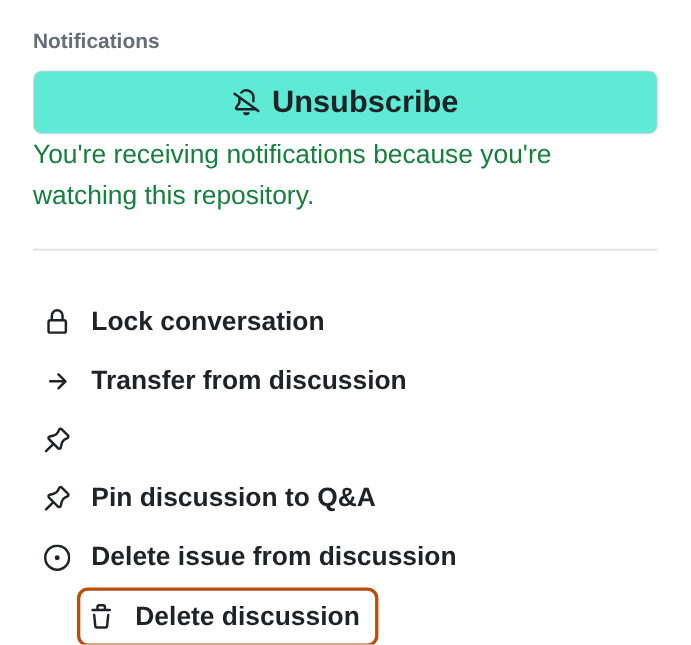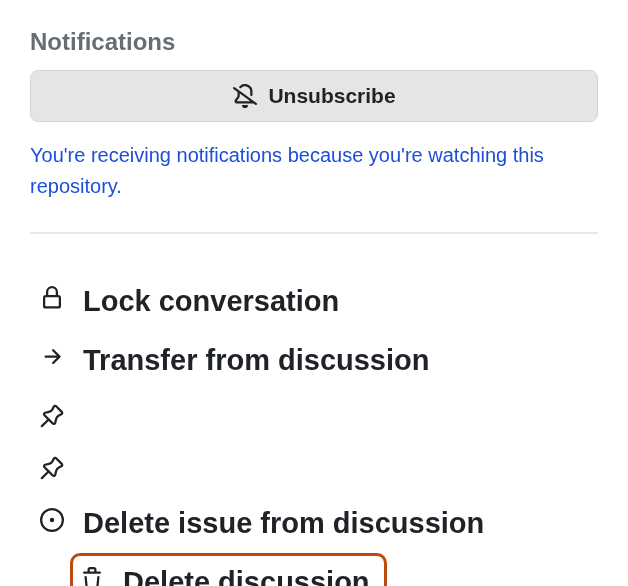--- a/index.html
+++ b/index.html
@@ -16,7 +16,7 @@
       color: #1f2328;
     }
     .section-heading {
-      font-size: 24px;
+      font-size: 19px;
       font-weight: 600;
       color: #656d76;
       margin-bottom: 14px;

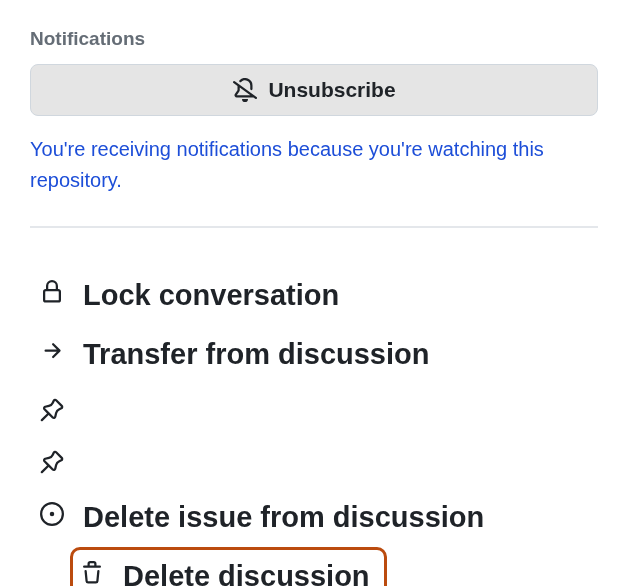--- a/index.html
+++ b/index.html
@@ -28,10 +28,10 @@
       justify-content: center;
       gap: 10px;
       padding: 12px 16px;
-      background: #e5e5e5;
+      background: #5eead4;
       border: 1px solid #d0d7de;
       border-radius: 8px;
-      font-size: 21px;
+      font-size: 28px;
       font-weight: 600;
       color: #1f2328;
       cursor: pointer;

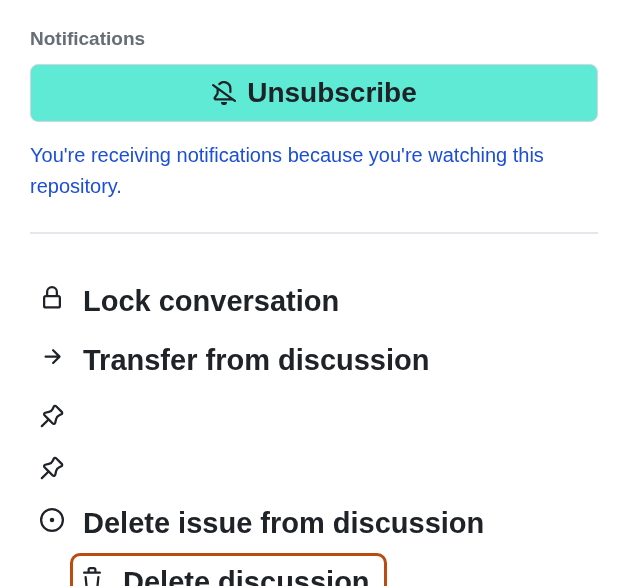--- a/index.html
+++ b/index.html
@@ -41,10 +41,9 @@
       height: 24px;
     }
     .notification-desc {
-      margin-top: 18px;
-      font-size: 20px;
+      font-size: 24px;
       line-height: 1.55;
-      color: #1d4ed8;
+      color: #15803d;
     }
     .divider {
       border: none;

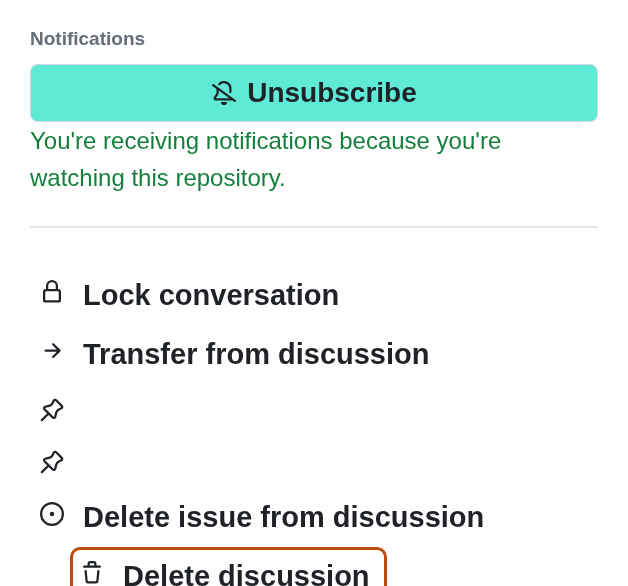--- a/index.html
+++ b/index.html
@@ -58,10 +58,10 @@
     }
     .action-item {
       display: flex;
-      align-items: flex-start;
+      align-items: center;
       gap: 18px;
       padding: 10px 6px;
-      font-size: 29px;
+      font-size: 24px;
       font-weight: 600;
       color: #1f2328;
       cursor: pointer;

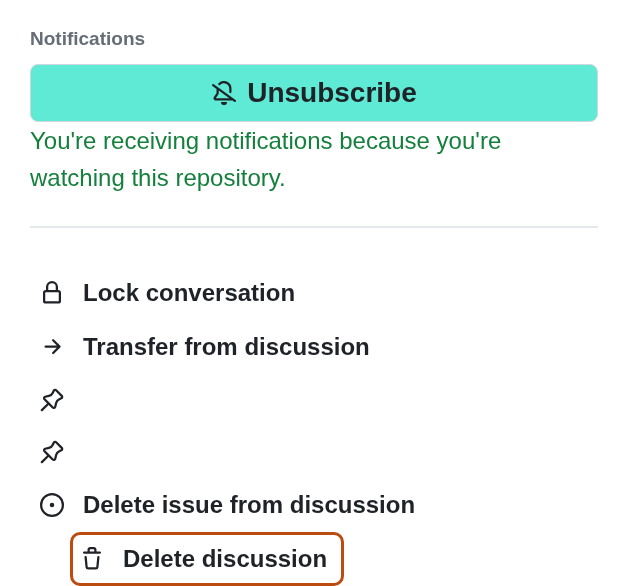--- a/index.html
+++ b/index.html
@@ -141,6 +141,7 @@
         <path d="m11.294.984 3.722 3.722a1.75 1.75 0 0 1-.504 2.826l-1.327.613a3.089 3.089 0 0 0-1.707 2.084l-.584 2.454c-.317 1.332-1.972 1.8-2.94.832L5.75 11.311 1.78 15.28a.749.749 0 1 1-1.06-1.06l3.969-3.97-2.204-2.204c-.968-.968-.5-2.623.832-2.94l2.454-.584a3.08 3.08 0 0 0 2.084-1.707l.613-1.327a1.75 1.75 0 0 1 2.826-.504ZM6.283 9.723l2.732 2.731a.25.25 0 0 0 .42-.119l.584-2.454a4.586 4.586 0 0 1 2.537-3.098l1.328-.613a.25.25 0 0 0 .072-.404l-3.722-3.722a.25.25 0 0 0-.404.072l-.613 1.328a4.584 4.584 0 0 1-3.098 2.537l-2.454.584a.25.25 0 0 0-.119.42l2.731 2.732Z"></path>
       </svg>
     </span>
+    <span>Pin discussion to Q&amp;A</span>
   </div>
 
   <div class="action-item">

